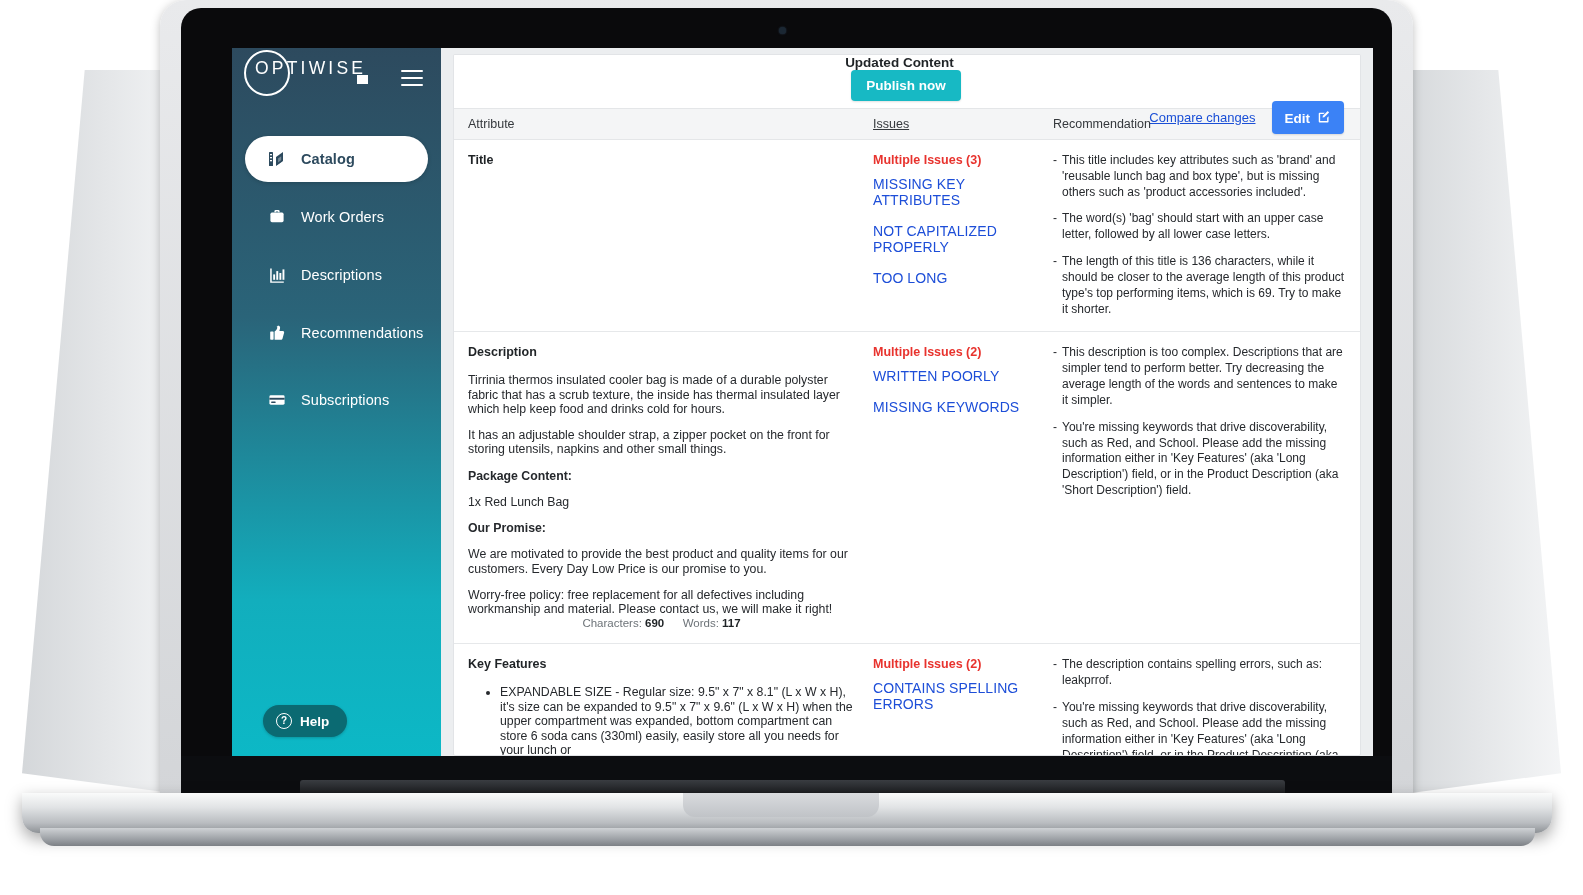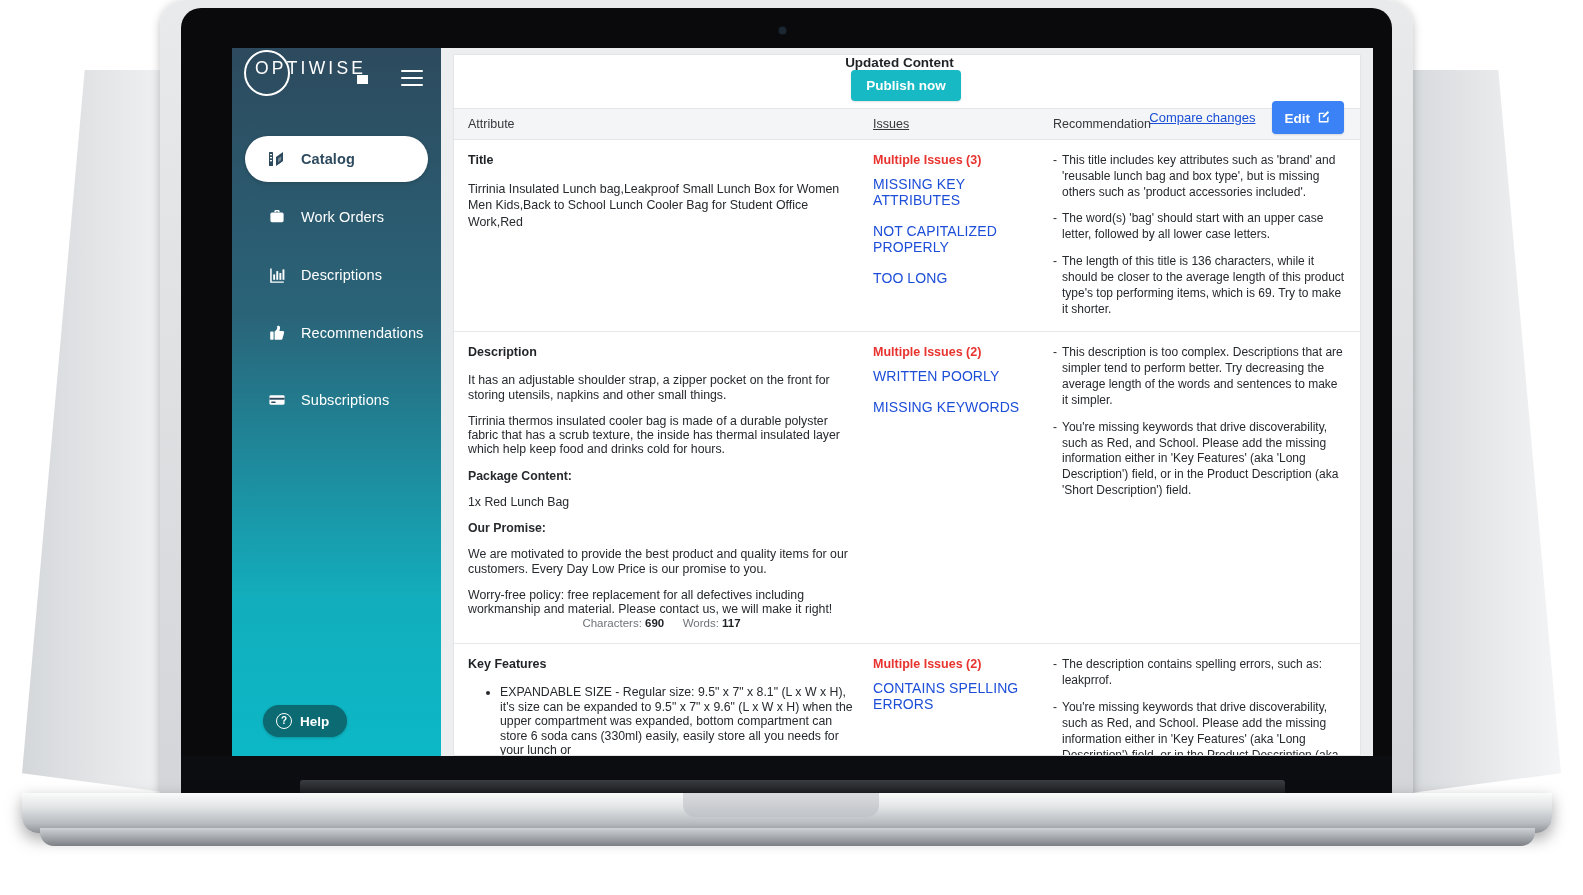--- a/index.html
+++ b/index.html
@@ -559,7 +559,6 @@
           <div class="row">
             <div class="cell-attr">
               <div class="attr-name">Title</div>
-              <div class="title-text">Tirrinia Insulated Lunch bag,Leakproof Small Lunch Box for Women Men Kids,Back to School Lunch Cooler Bag for Student Office Work,Red</div>
             </div>
             <div class="cell-iss">
               <div class="issues-head">Multiple Issues (3)</div>

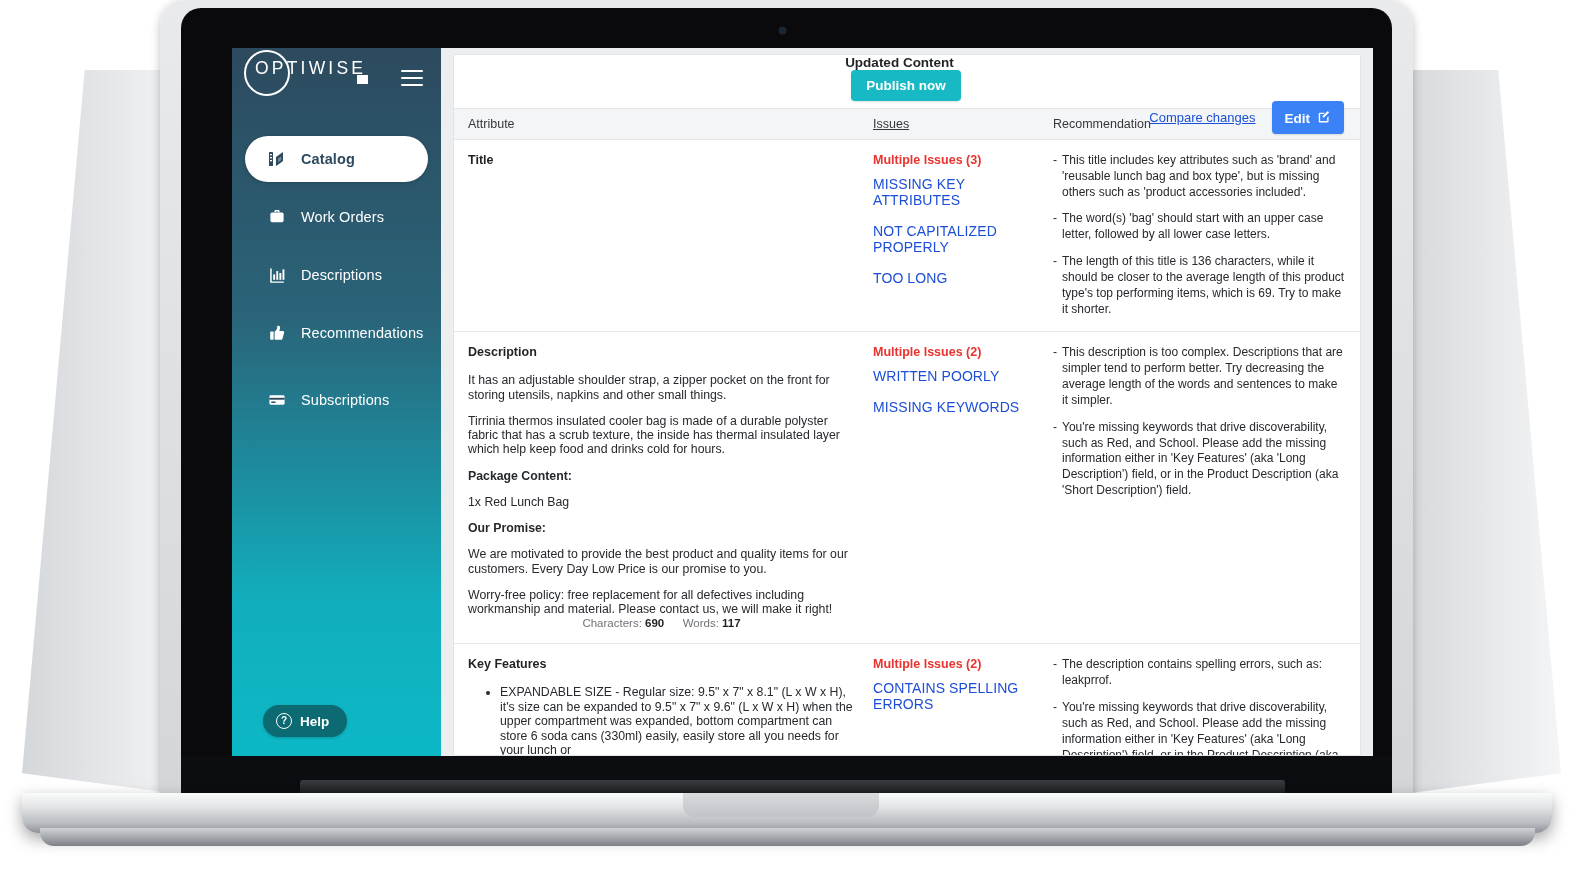--- a/index.html
+++ b/index.html
@@ -586,8 +586,8 @@
             <div class="cell-attr">
               <div class="attr-name">Description</div>
               <div class="attr-body">
+                <p>Tirrinia thermos insulated cooler bag is made of a durable polyster fabric that has a scrub texture, the inside has thermal insulated layer which help keep food and drinks cold for hours.</p>
                 <p>It has an adjustable shoulder strap, a zipper pocket on the front for storing utensils, napkins and other small things.</p>
-                <p>Tirrinia thermos insulated cooler bag is made of a durable polyster fabric that has a scrub texture, the inside has thermal insulated layer which help keep food and drinks cold for hours.</p>
                 <p class="bold">Package Content:</p>
                 <p>1x Red Lunch Bag</p>
                 <p class="bold">Our Promise:</p>

